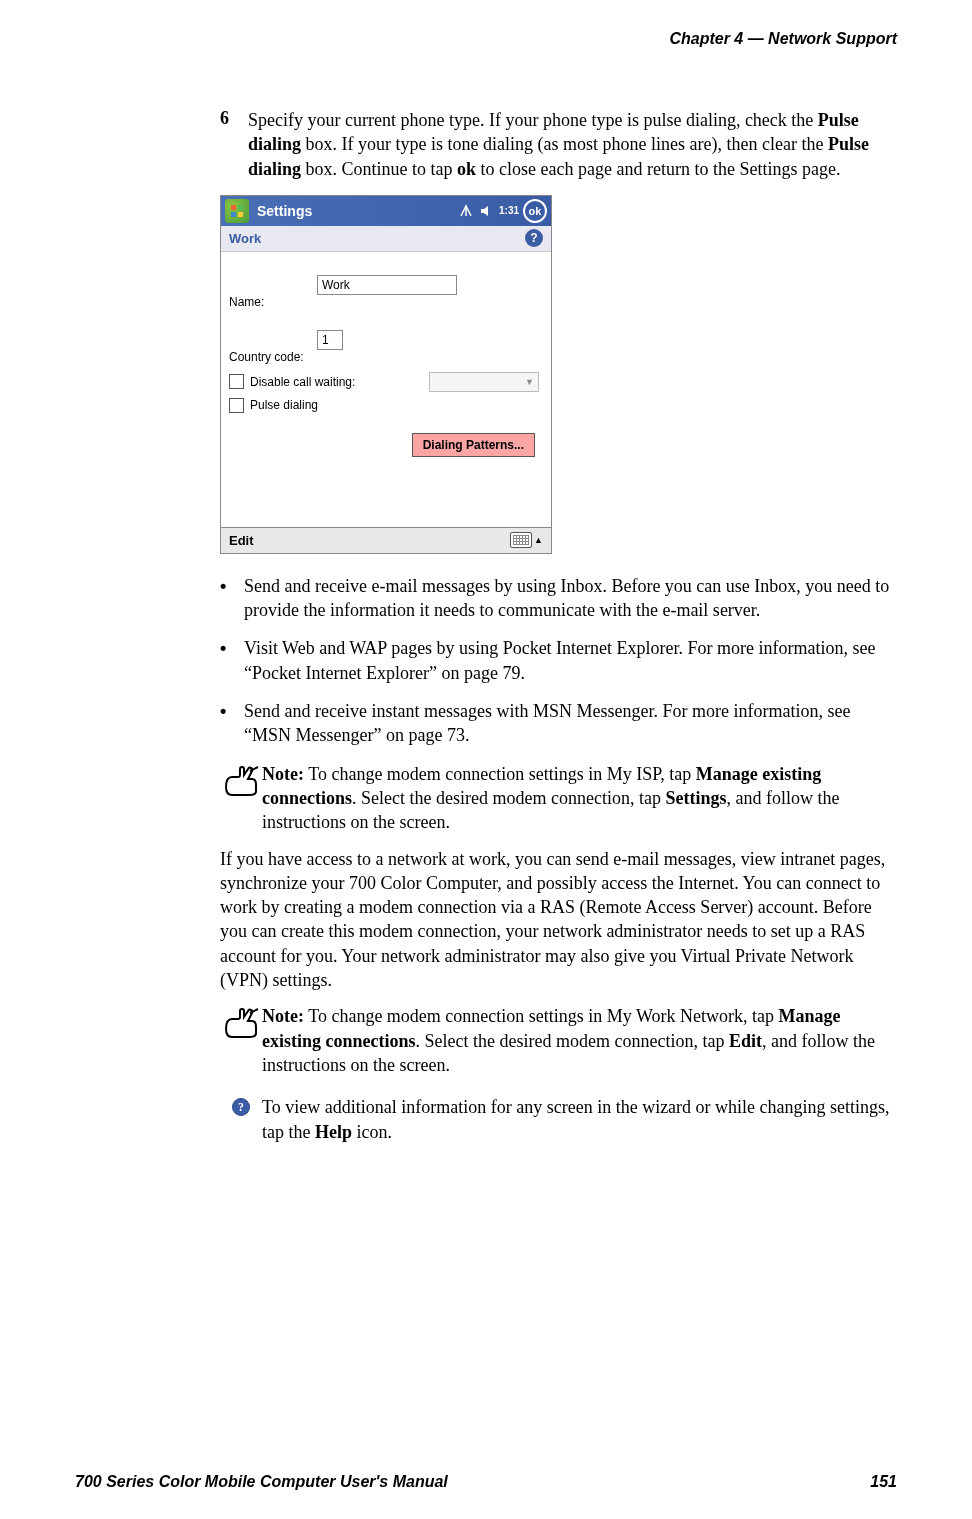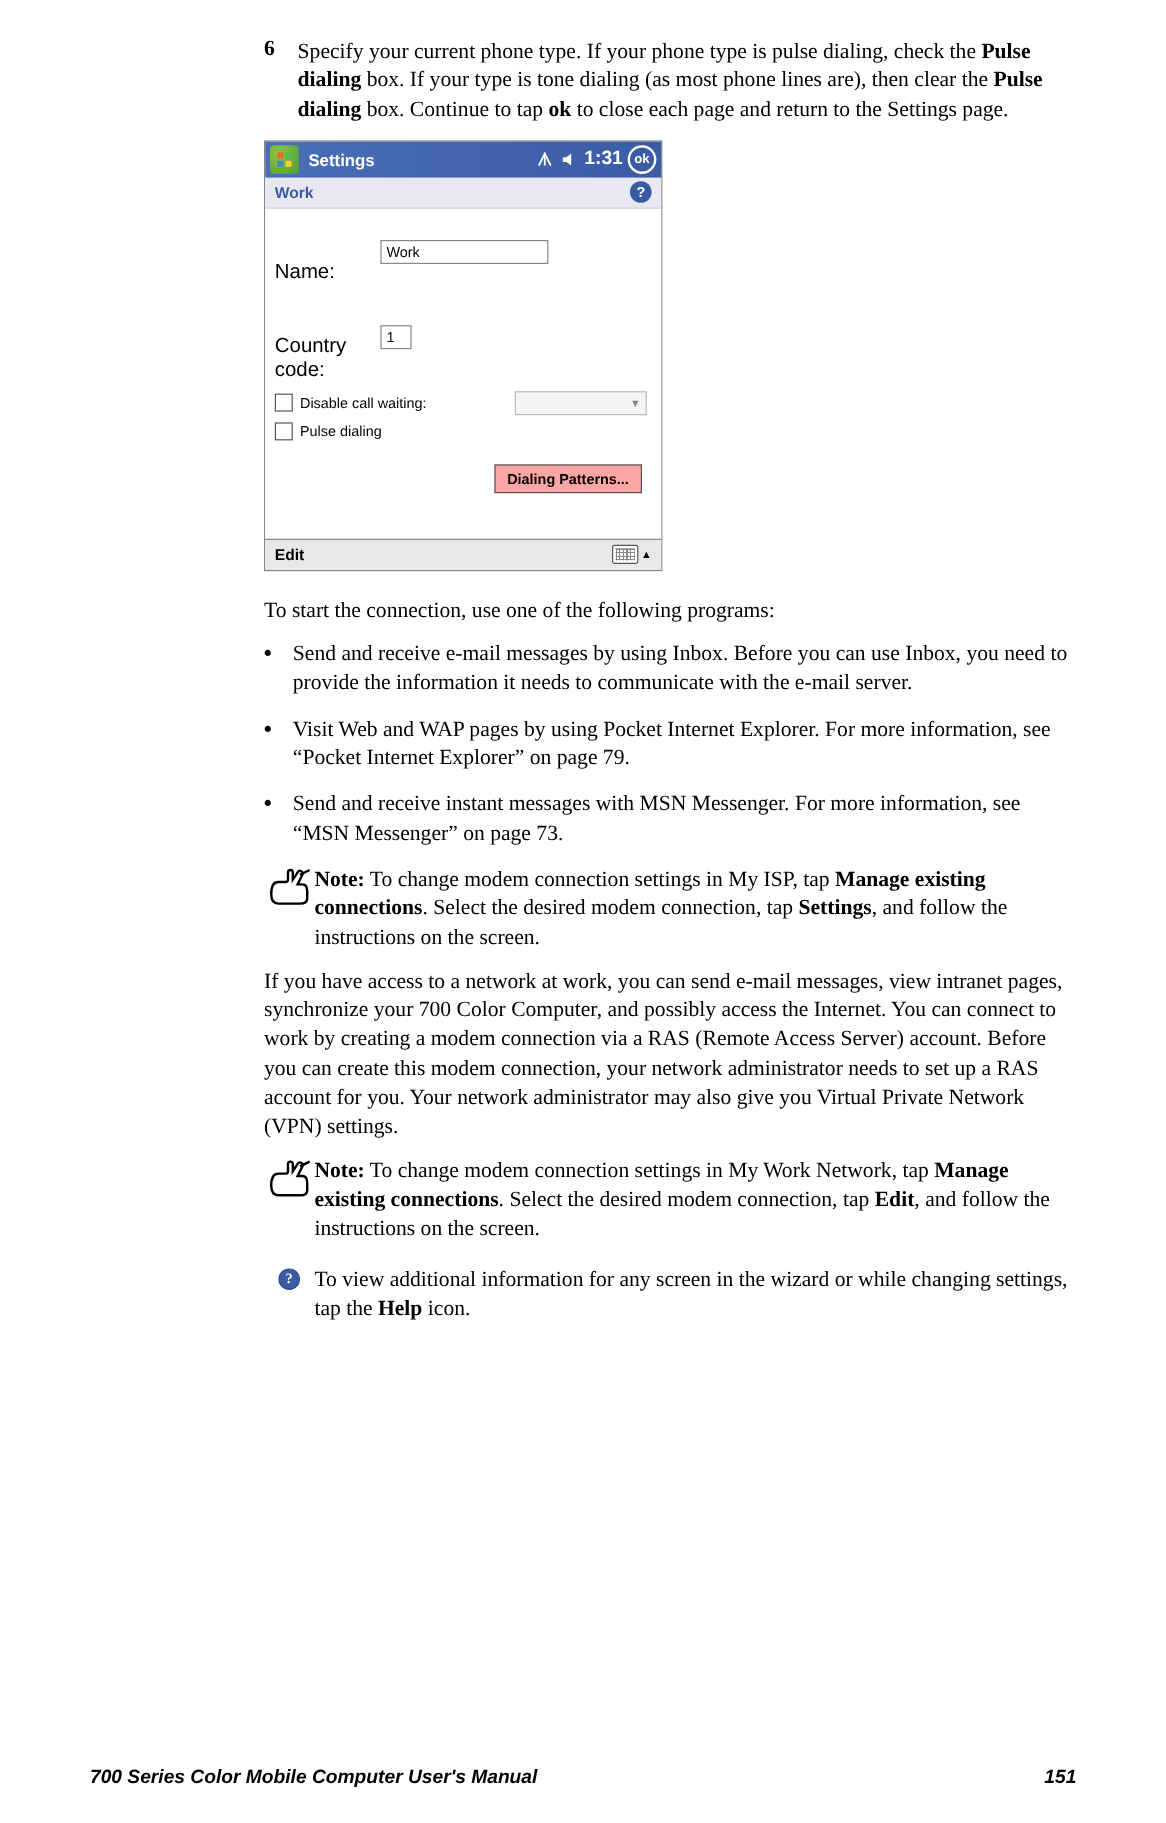--- a/index.html
+++ b/index.html
@@ -333,6 +333,9 @@
 <body>
 
 <div class="page">
+  <div class="header">
+    <span>Chapter 4  —  Network Support</span>
+  </div>
 
   <div class="content-block">
     <div class="step-item">

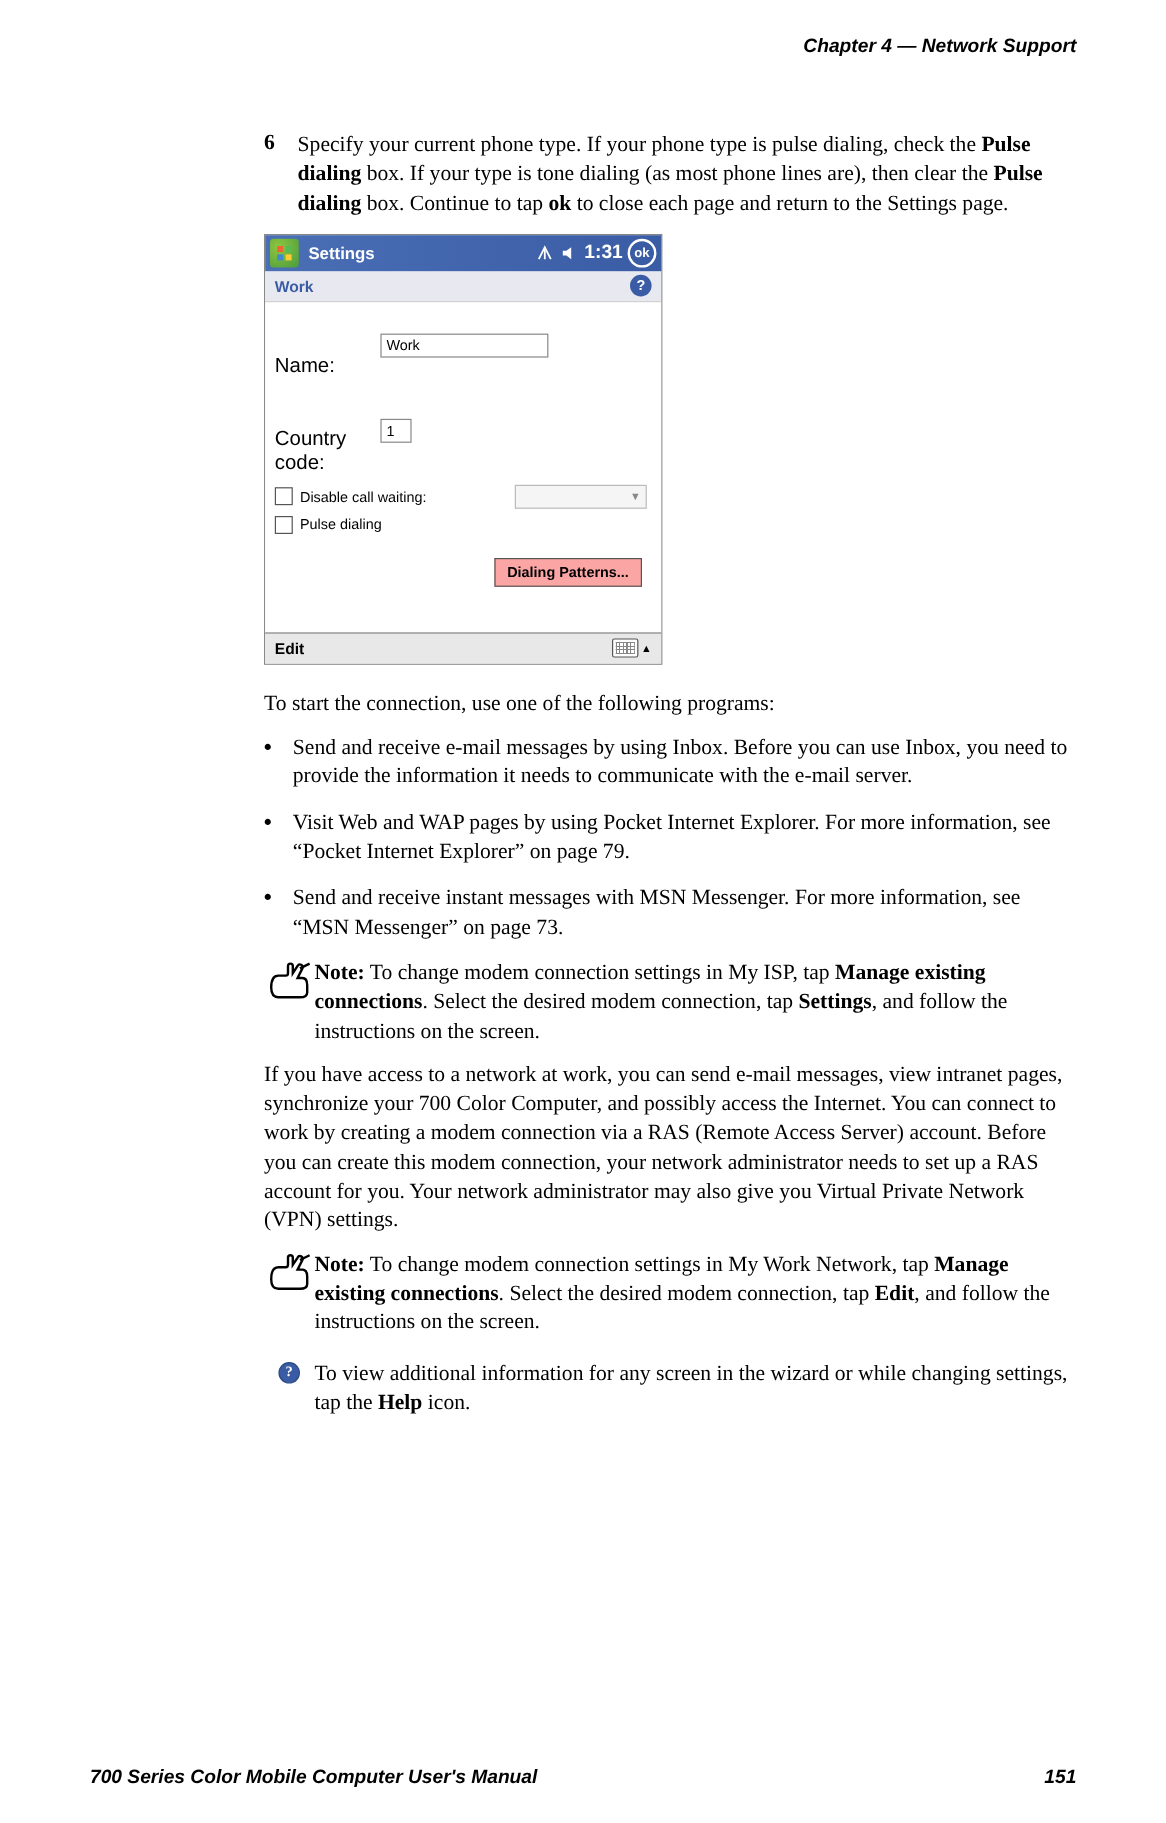--- a/index.html
+++ b/index.html
@@ -88,7 +88,7 @@
       display: flex;
       align-items: center;
       gap: 6px;
-      font-size: 16px;
+      font-size: 10px;
       font-weight: bold;
     }
     .ppc-ok {

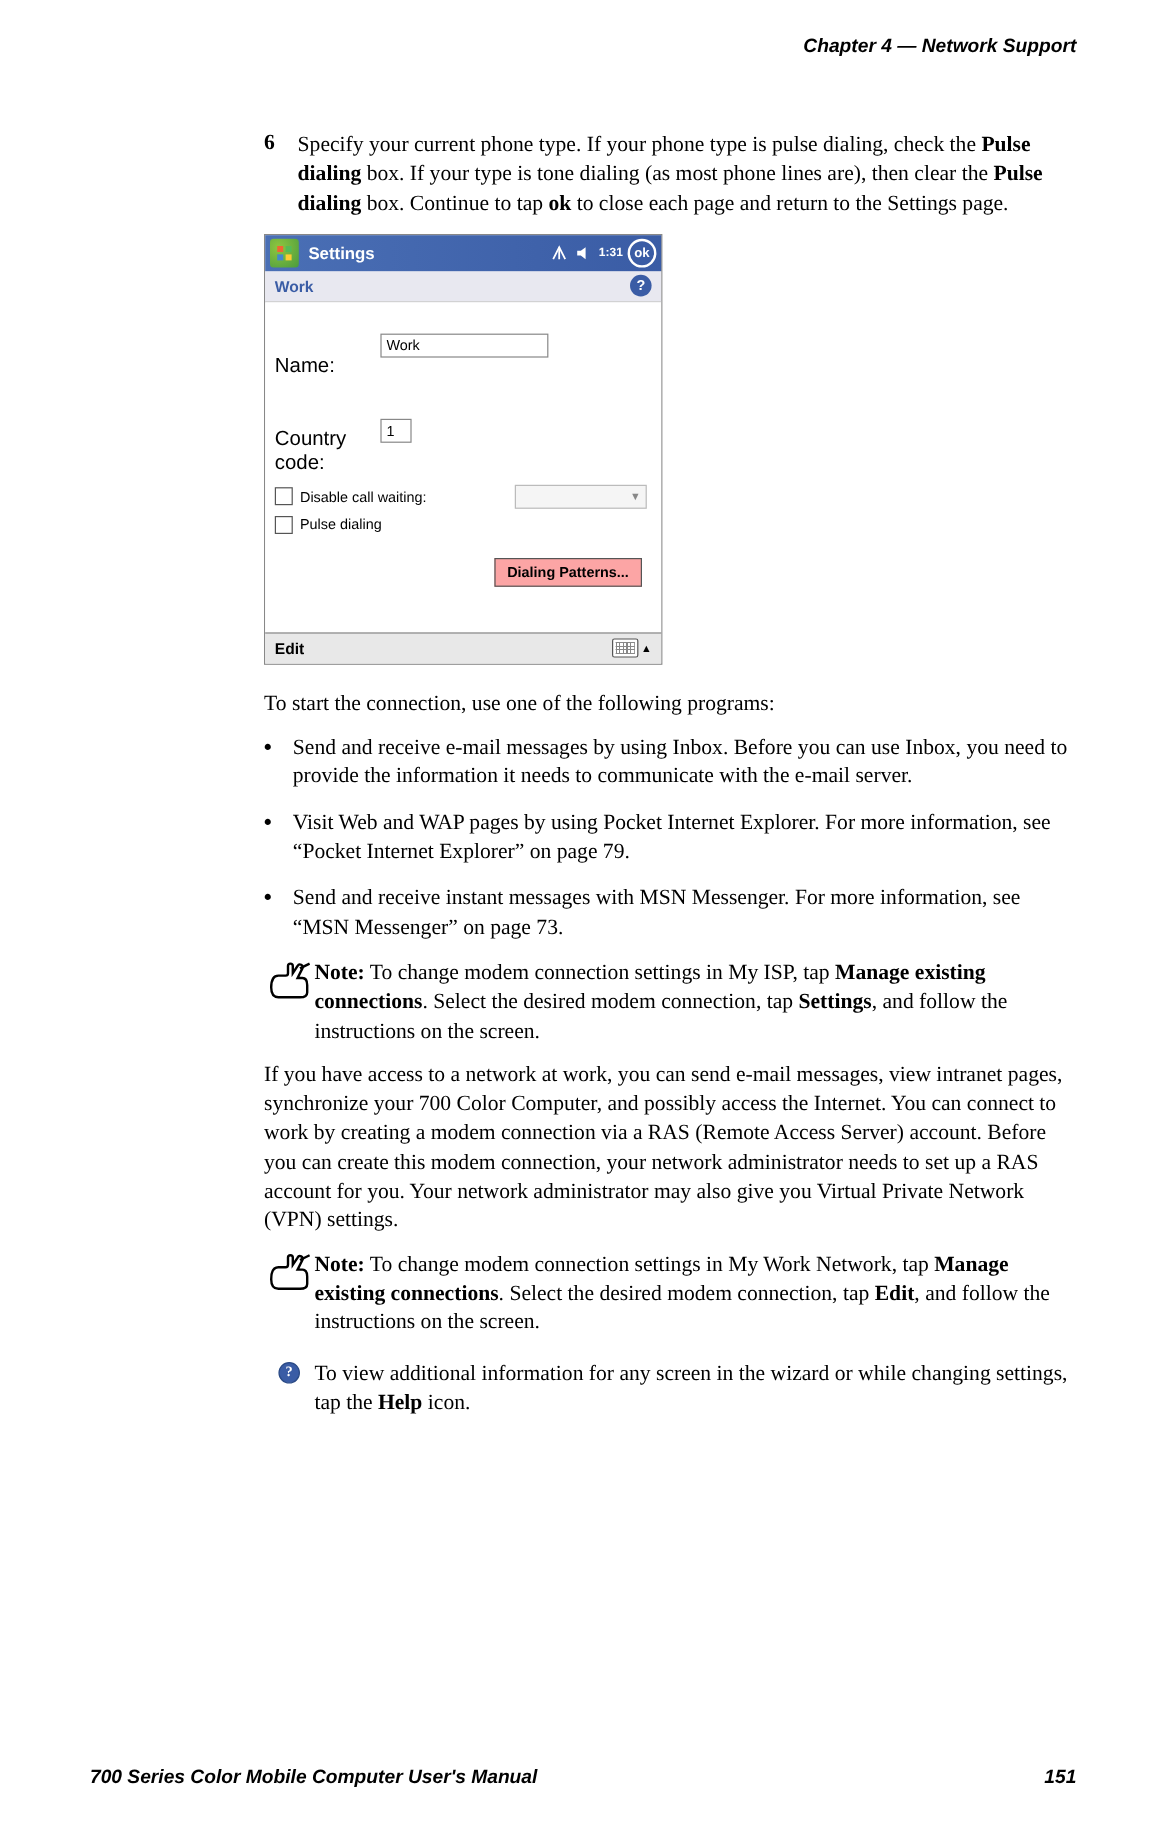--- a/index.html
+++ b/index.html
@@ -141,7 +141,7 @@
     }
     .ppc-label {
       width: 88px;
-      font-size: 17px;
+      font-size: 12px;
       margin-top: 33px;
     }
     .ppc-input {

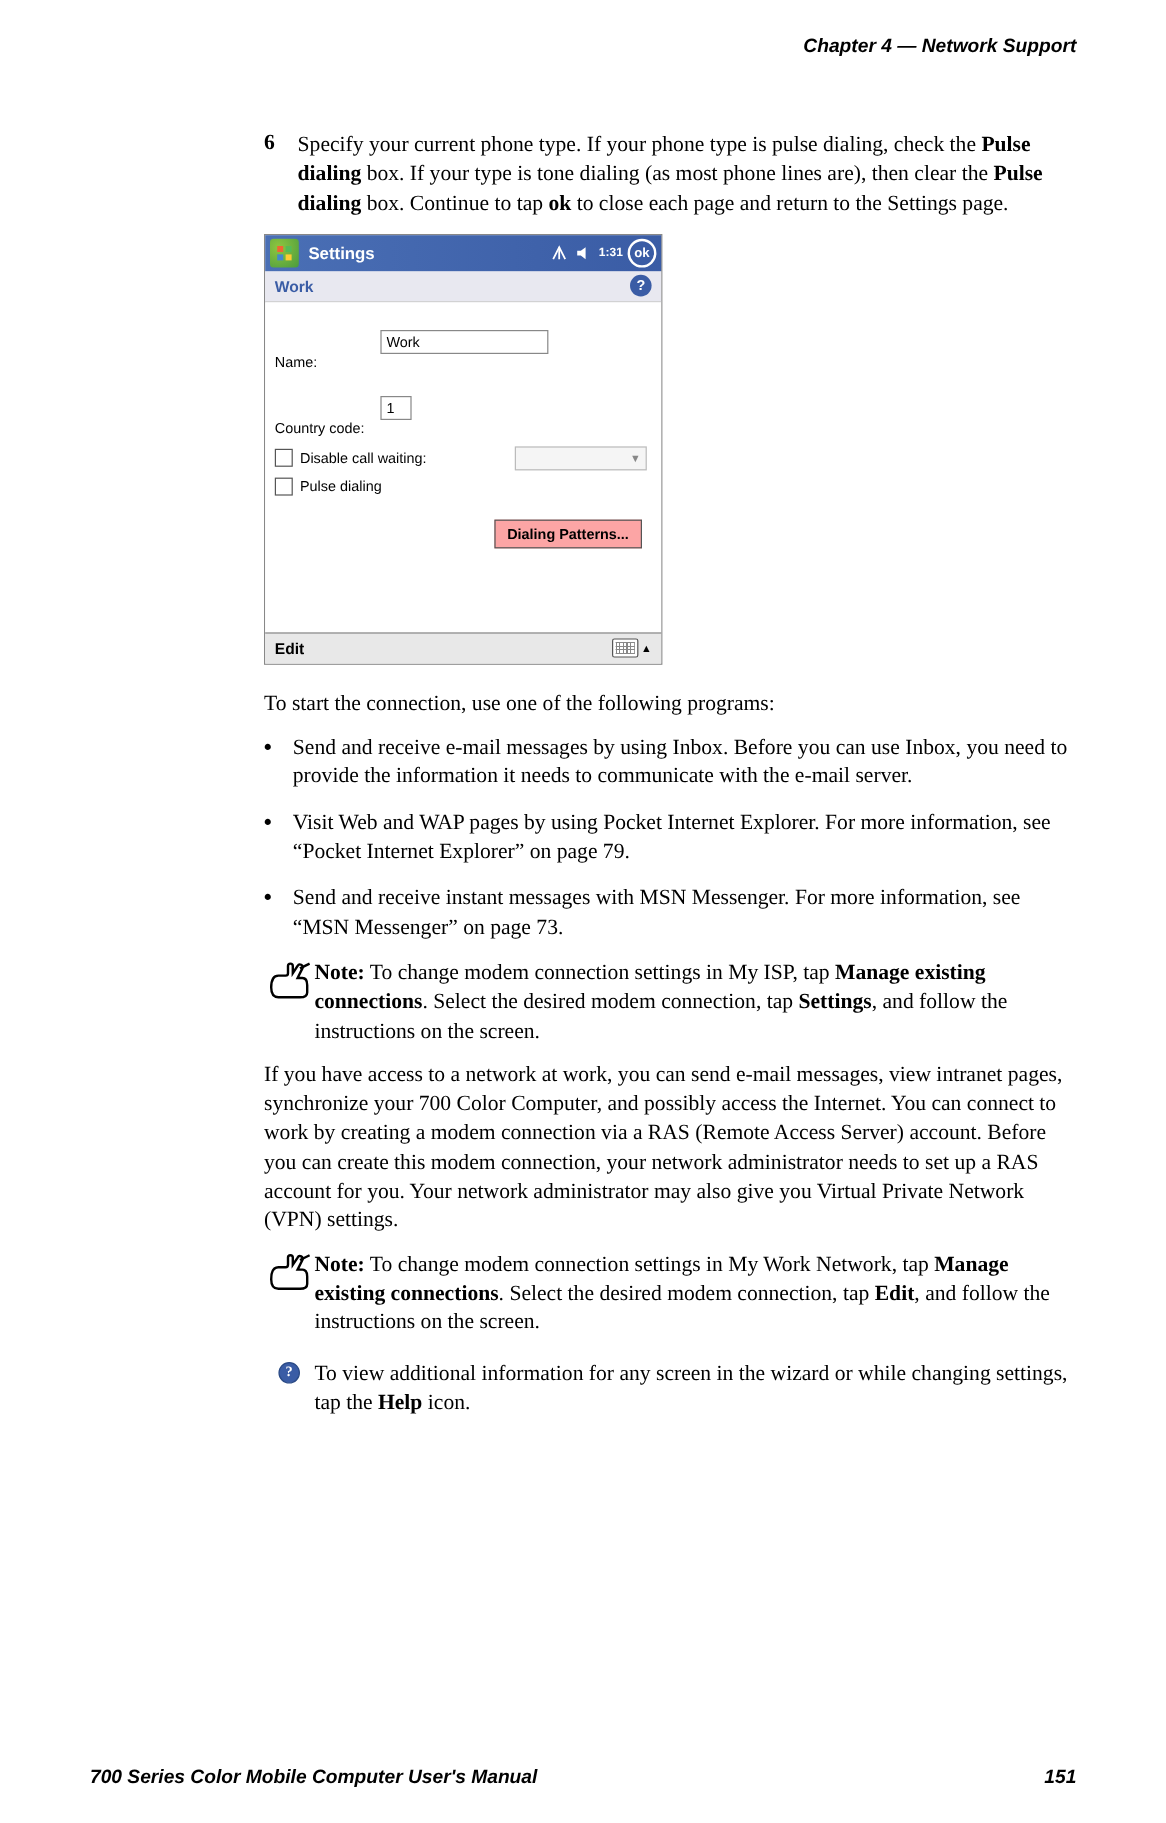--- a/index.html
+++ b/index.html
@@ -414,7 +414,6 @@
       </div>
     </div>
 
-    <div class="para">To start the connection, use one of the following programs:</div>
 
     <div class="bullet-list">
       <div class="bullet-item">

